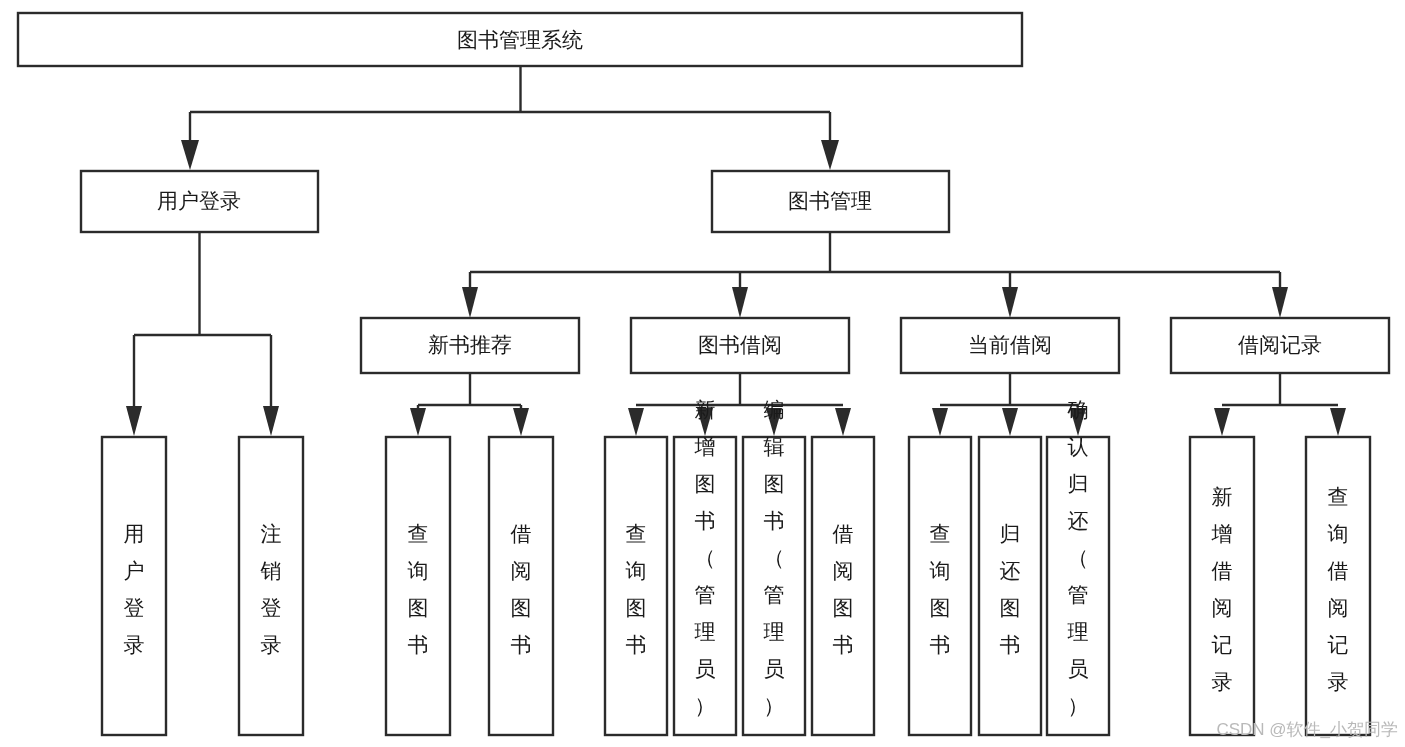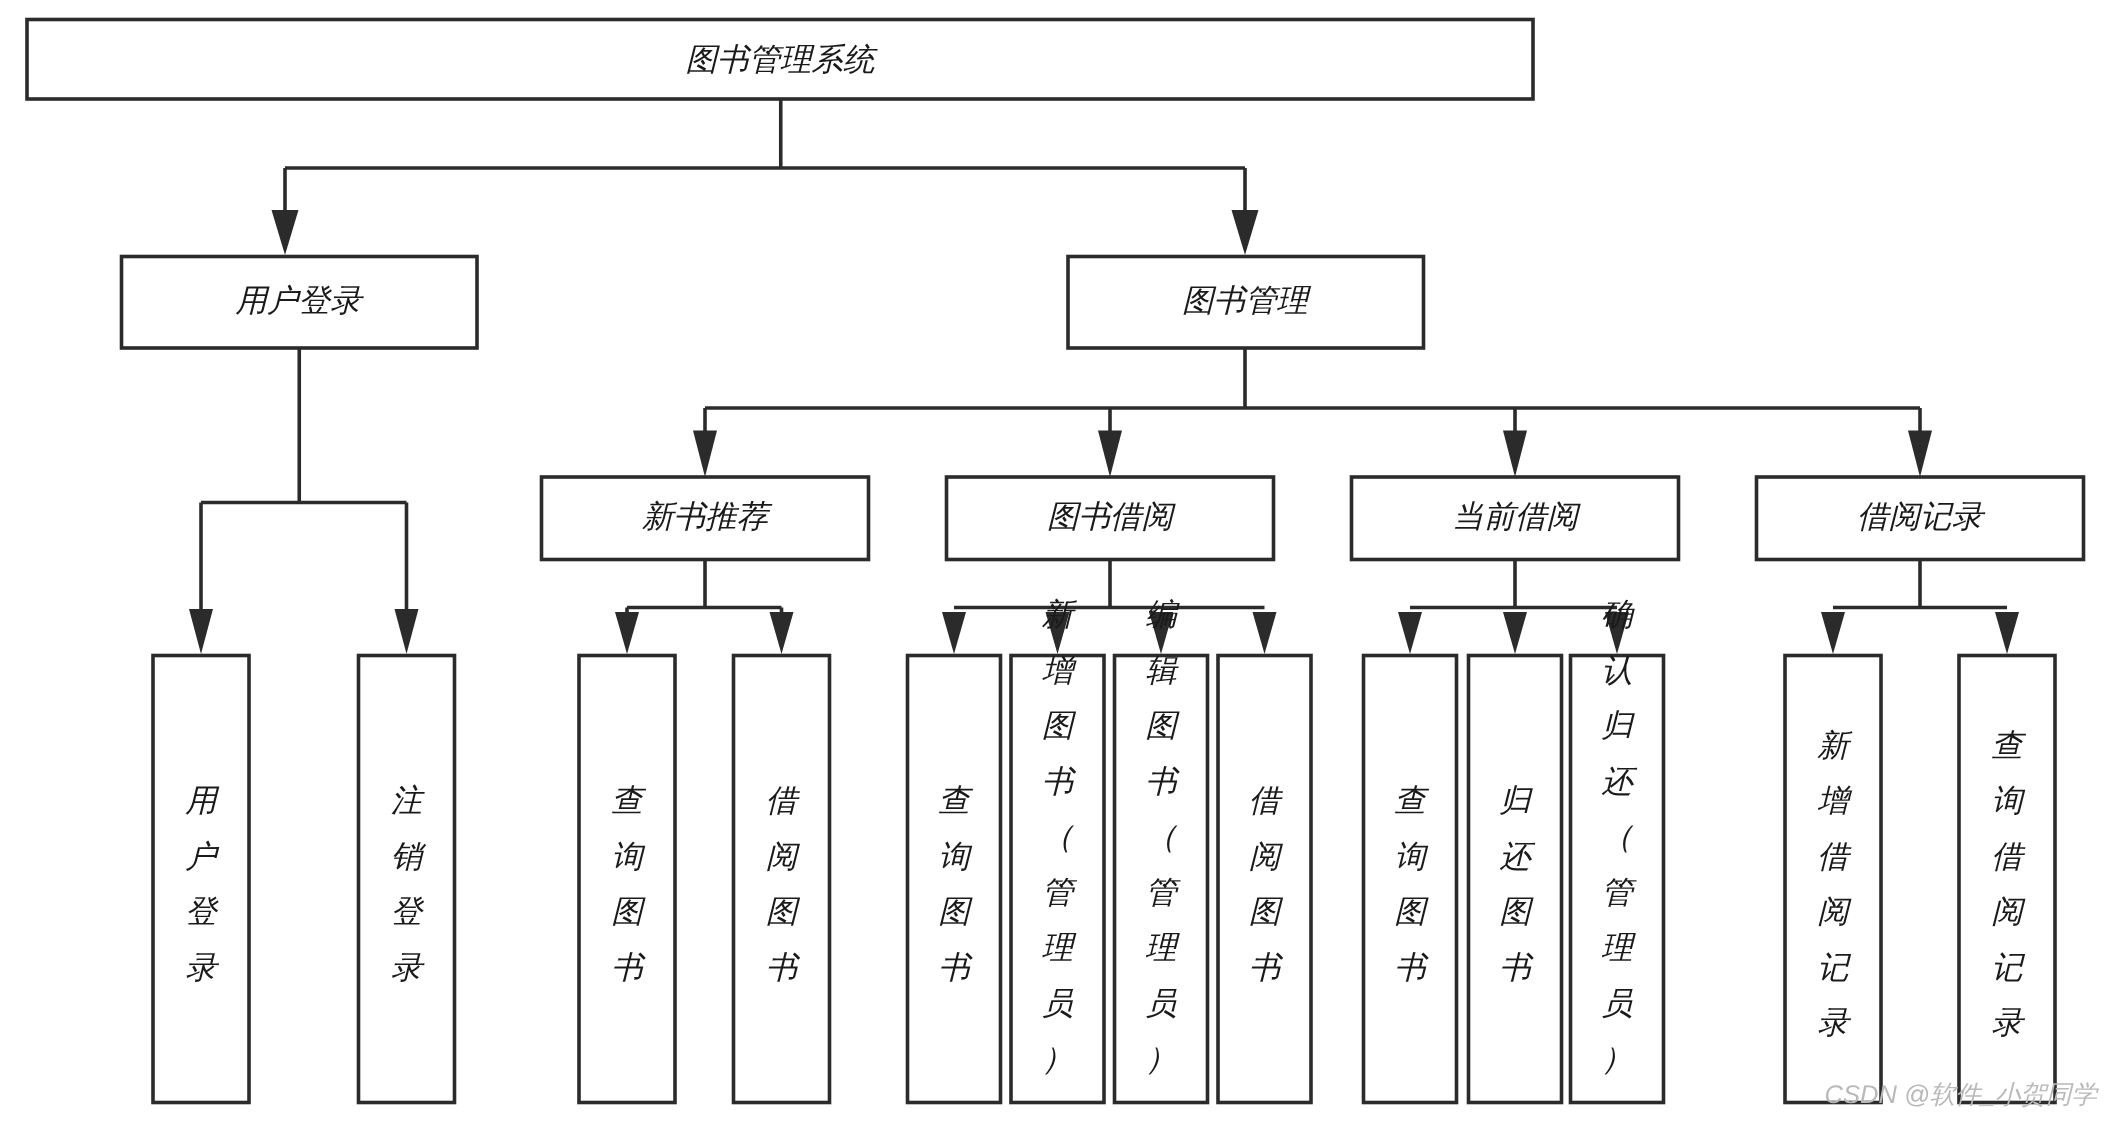--- a/index.html
+++ b/index.html
@@ -18,7 +18,6 @@
     position: relative;
     width: 1293px;
     height: 747px;
-    font-style: italic;
   }
   svg.flowchart {
     display: block;

